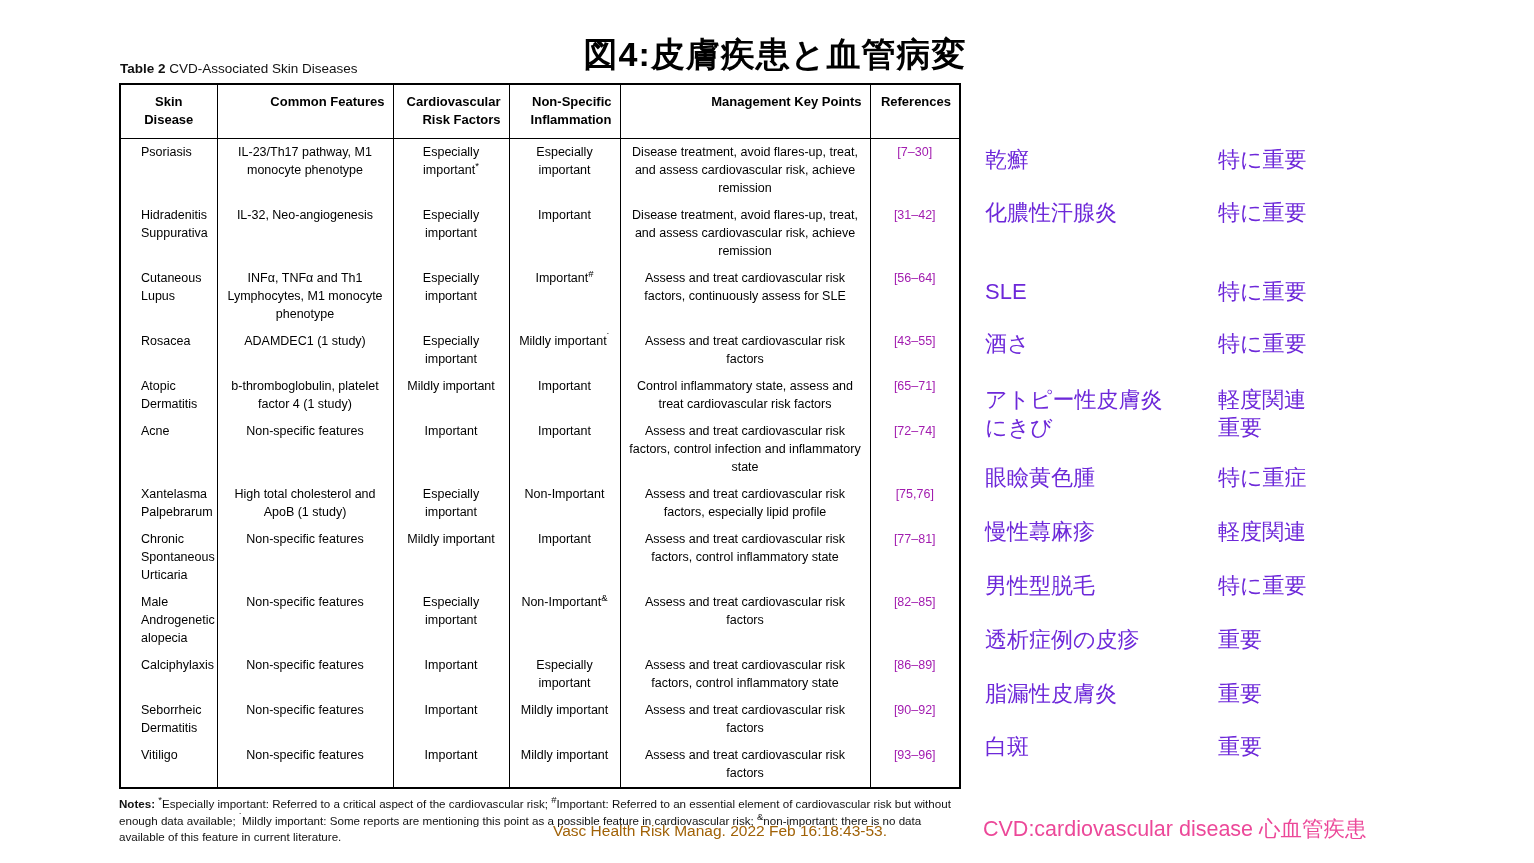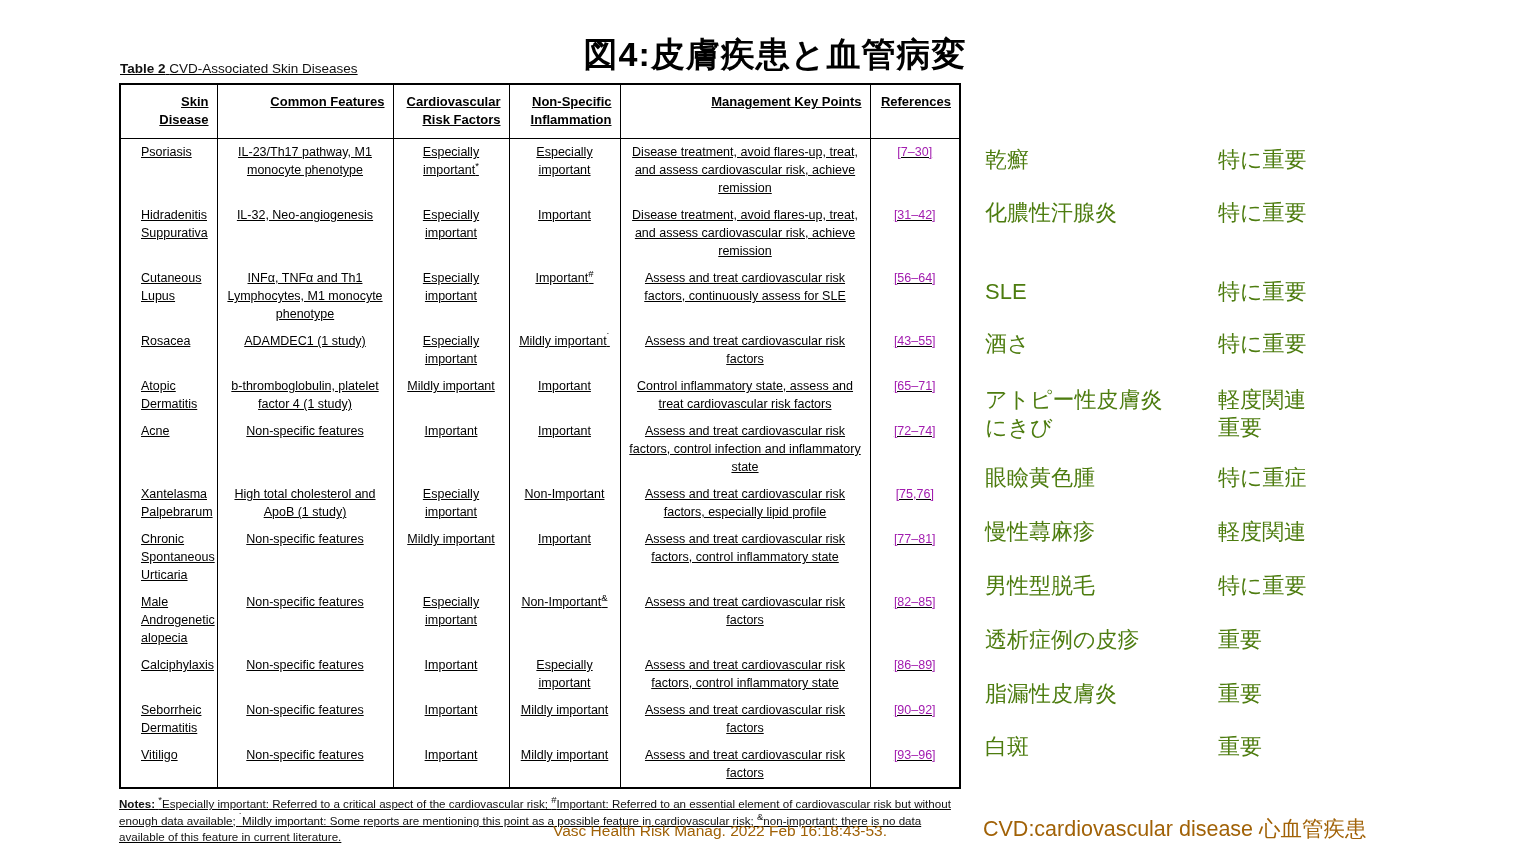--- a/index.html
+++ b/index.html
@@ -17,7 +17,7 @@
     font-size: 34px; font-weight: 700; margin: 8px; white-space: nowrap;
     letter-spacing: 1px; color: #000;
   }
-  .table-block { position: absolute; left: 119px; top: 61px; width: 982px; text-decoration: underline; }
+  .table-block { position: absolute; left: 119px; top: 61px; width: 982px; }
   .caption { margin: 0 0 7px 1px; font-size: 13.5px; color: #111; }
   .caption b { font-weight: 700; }
   table.cvd {

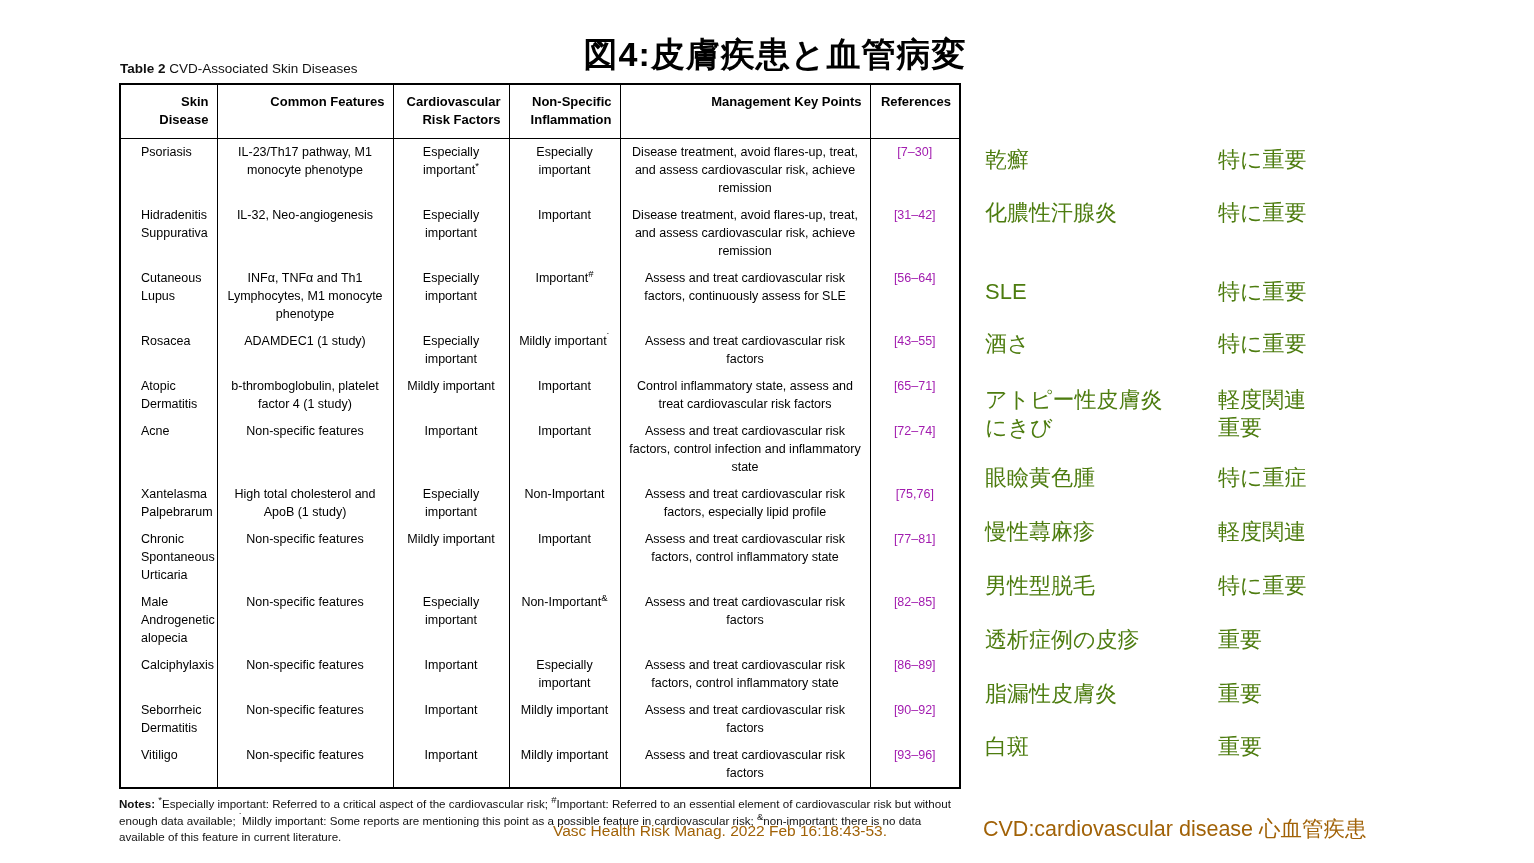--- a/index.html
+++ b/index.html
@@ -31,7 +31,7 @@
     font-size: 13px; font-weight: 700; line-height: 18px;
     padding: 8px 8px 9px; vertical-align: top; text-align: right;
   }
-  table.cvd thead th.h-left { text-align: right; }
+  table.cvd thead th.h-left { text-align: center; }
   table.cvd tbody td {
     font-size: 12.5px; line-height: 18px;
     padding: 4px 6px 5px; vertical-align: top; text-align: center;

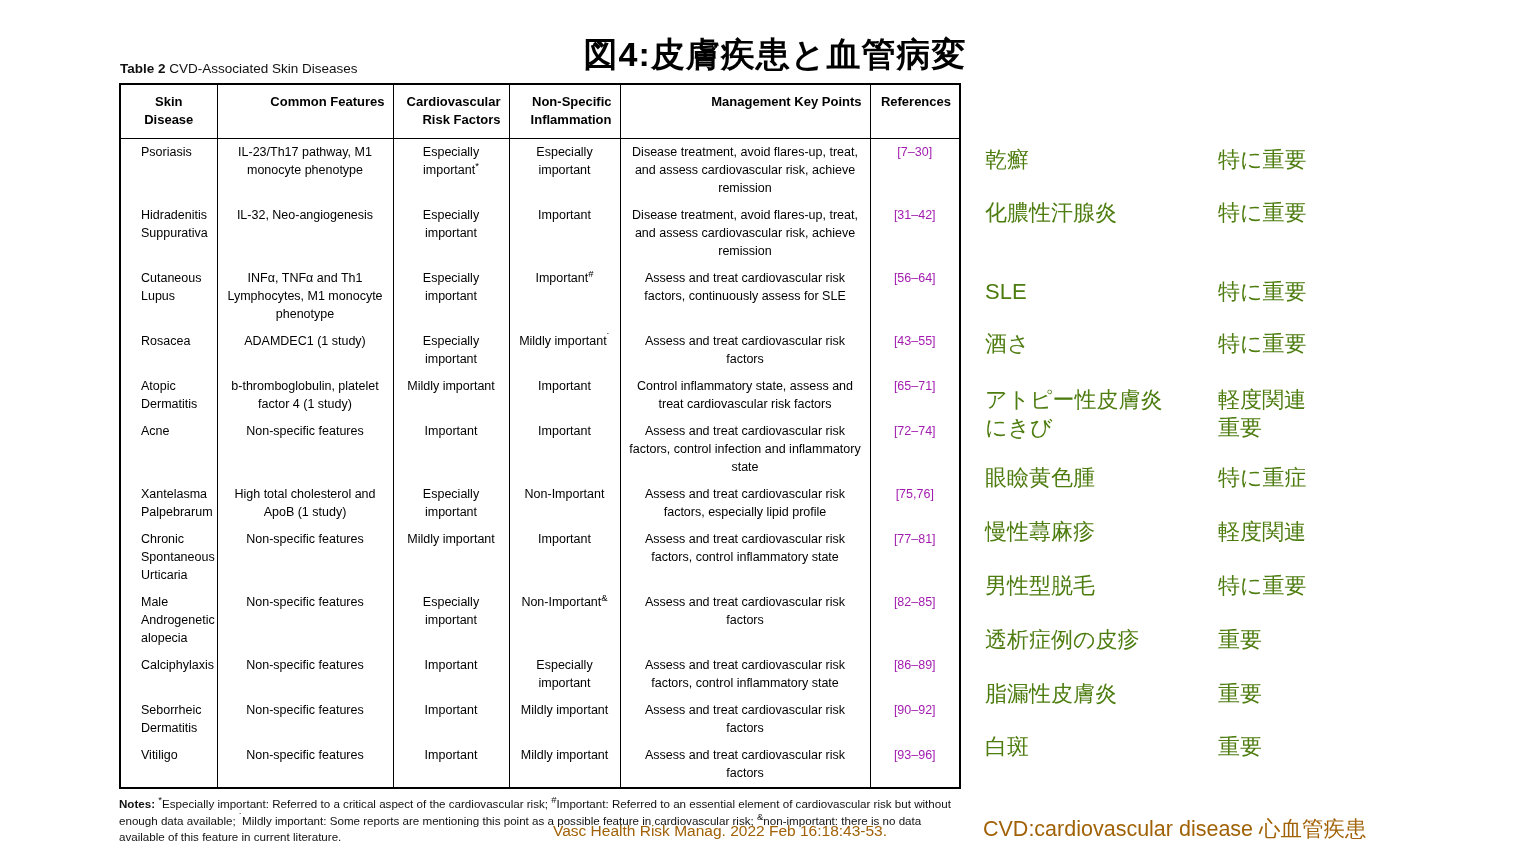--- a/index.html
+++ b/index.html
@@ -45,7 +45,7 @@
   .notes b { font-weight: 700; }
   .ann {
     position: absolute; left: 985px; display: flex;
-    font-size: 22px; line-height: 28px; color: #4d7c0f; white-space: nowrap;
+    font-size: 22px; line-height: 28px; color: #6d28d9; white-space: nowrap;
   }
   .ann-label { width: 233px; }
   .citation {

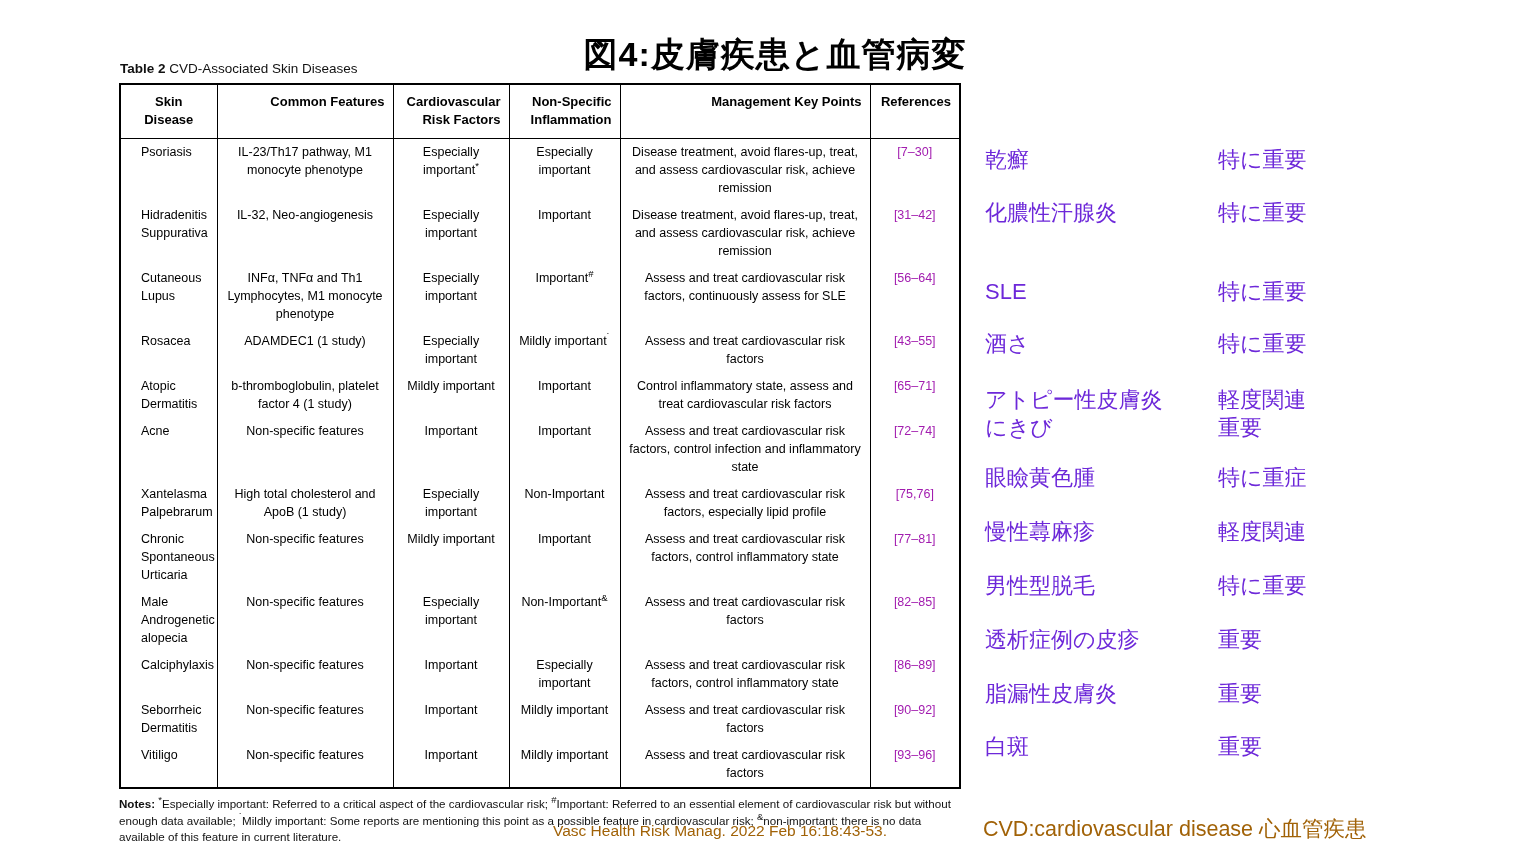--- a/index.html
+++ b/index.html
@@ -54,7 +54,7 @@
   }
   .cvd-note {
     position: absolute; left: 983px; top: 814px;
-    font-size: 21.5px; color: #a16207; white-space: nowrap;
+    font-size: 21.5px; color: #ec4899; white-space: nowrap;
   }
 </style>
 </head>

